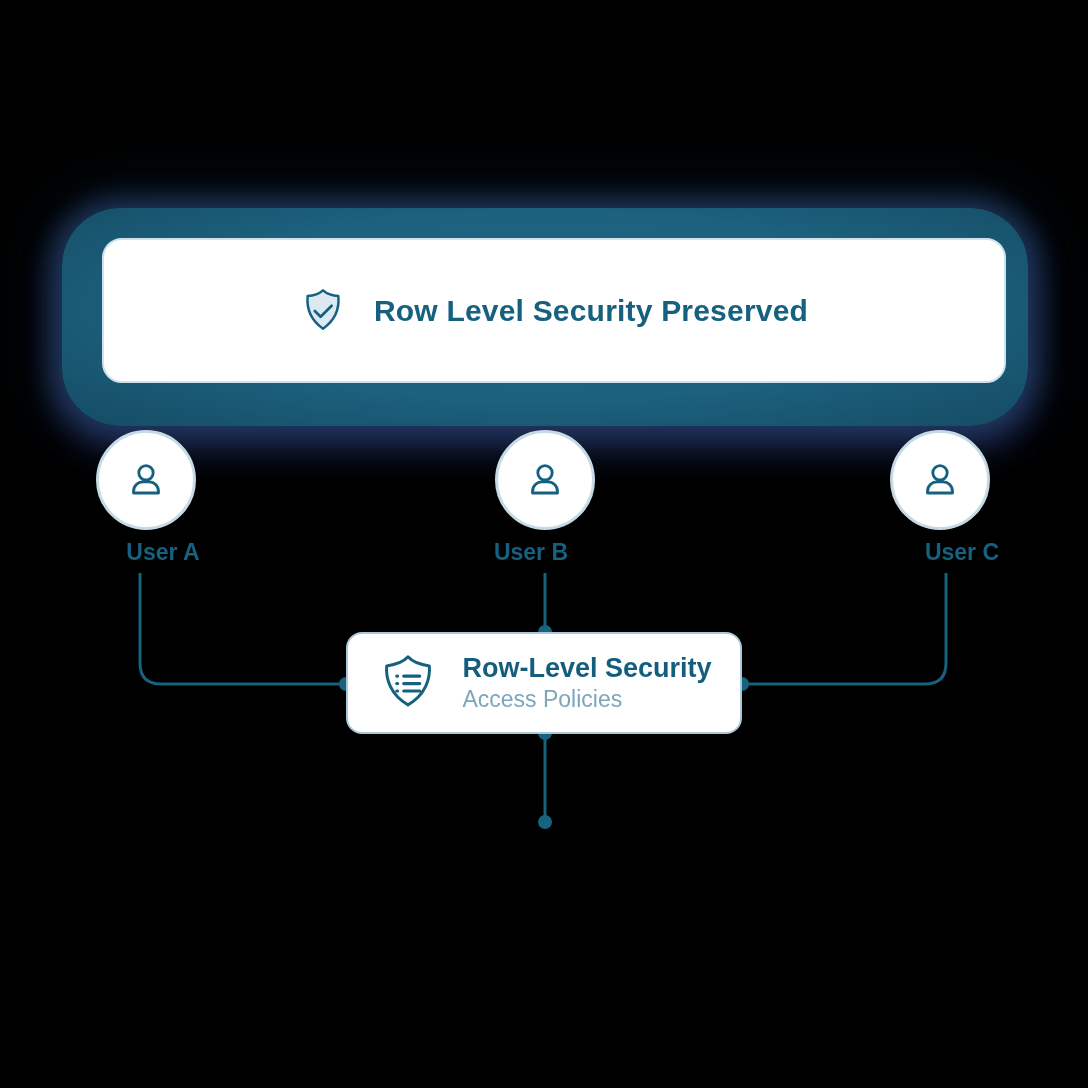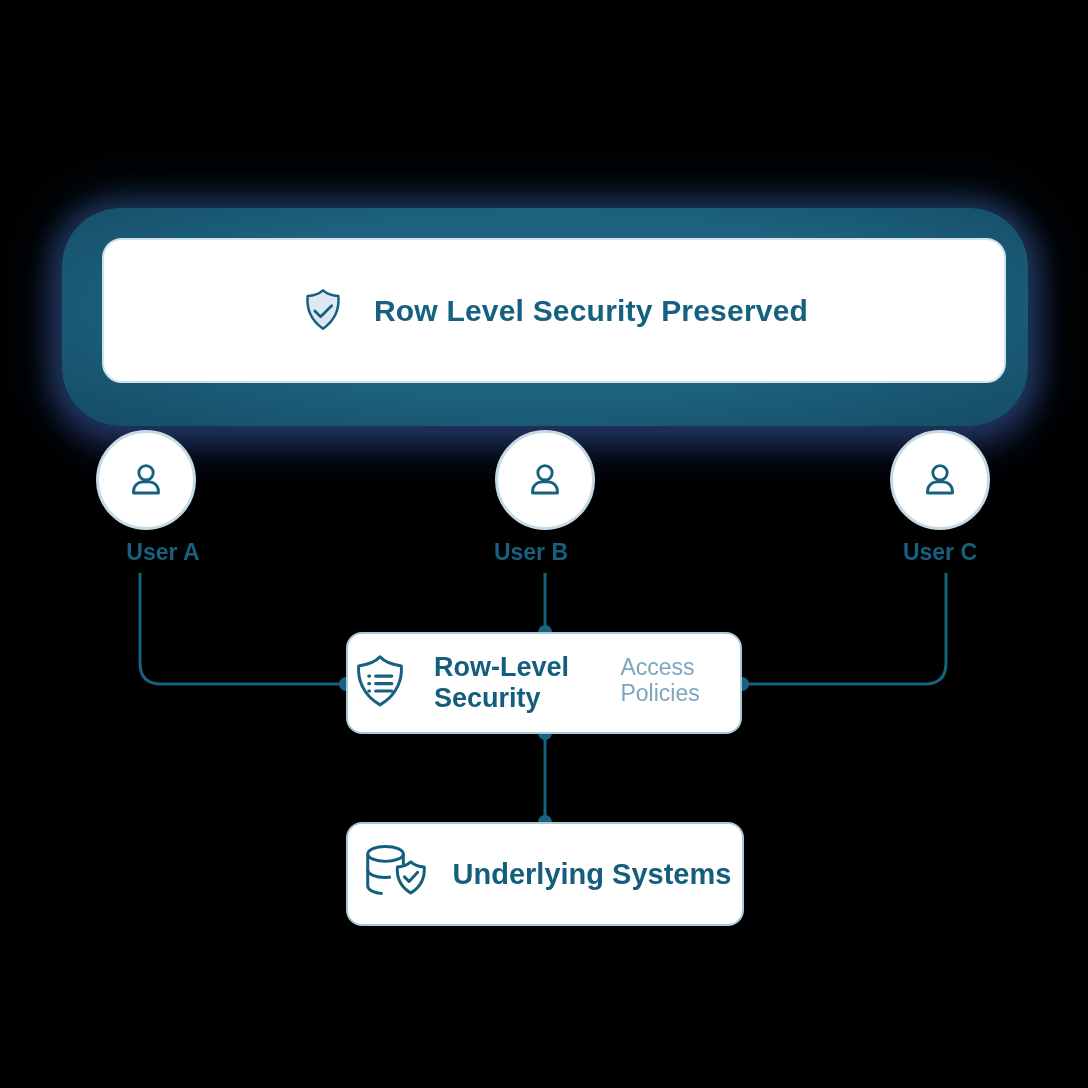--- a/index.html
+++ b/index.html
@@ -98,7 +98,7 @@
       <path d="M11 37.5 v-1.5 c0-6 4.5-10 10-10 h6 c5.5 0 10 4 10 10 v1.5 z" fill="none" stroke="#15617f" stroke-width="3" stroke-linejoin="round"></path>
     </svg>
   </div>
-  <div class="user-label" style="left:860px;">User C</div>
+  <div class="user-label" style="left:882px;">User C</div>
 
   <div class="card policy-box">
     <svg class="icon" width="64" height="66" viewBox="0 0 60 60">

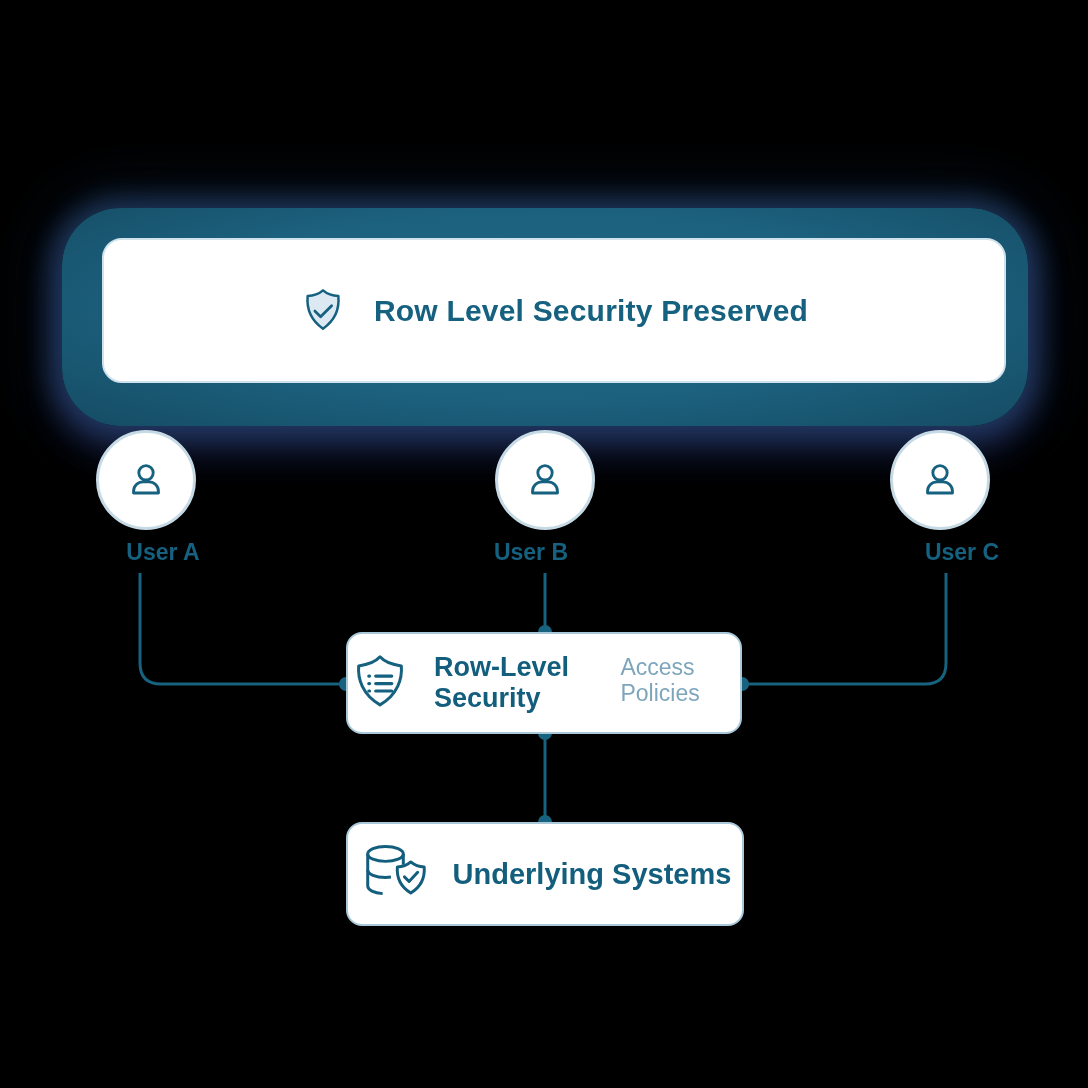--- a/index.html
+++ b/index.html
@@ -39,7 +39,7 @@
   }
   .policy-box{left:346px;top:632px;width:396px;height:102px;gap:22px;}
   .systems-box{left:346px;top:822px;width:398px;height:104px;gap:18px;}
-  .card-text{display:flex;flex-direction:row;line-height:1.15;justify-content:flex-end;}
+  .card-text{display:flex;flex-direction:column;line-height:1.15;justify-content:flex-end;}
   .card-title{font-size:27px;font-weight:700;color:#135e7d;}
   .card-sub{font-size:23px;font-weight:400;color:#7da6bc;margin-top:2px;}
   .systems-title{font-size:29px;font-weight:700;color:#135e7d;}

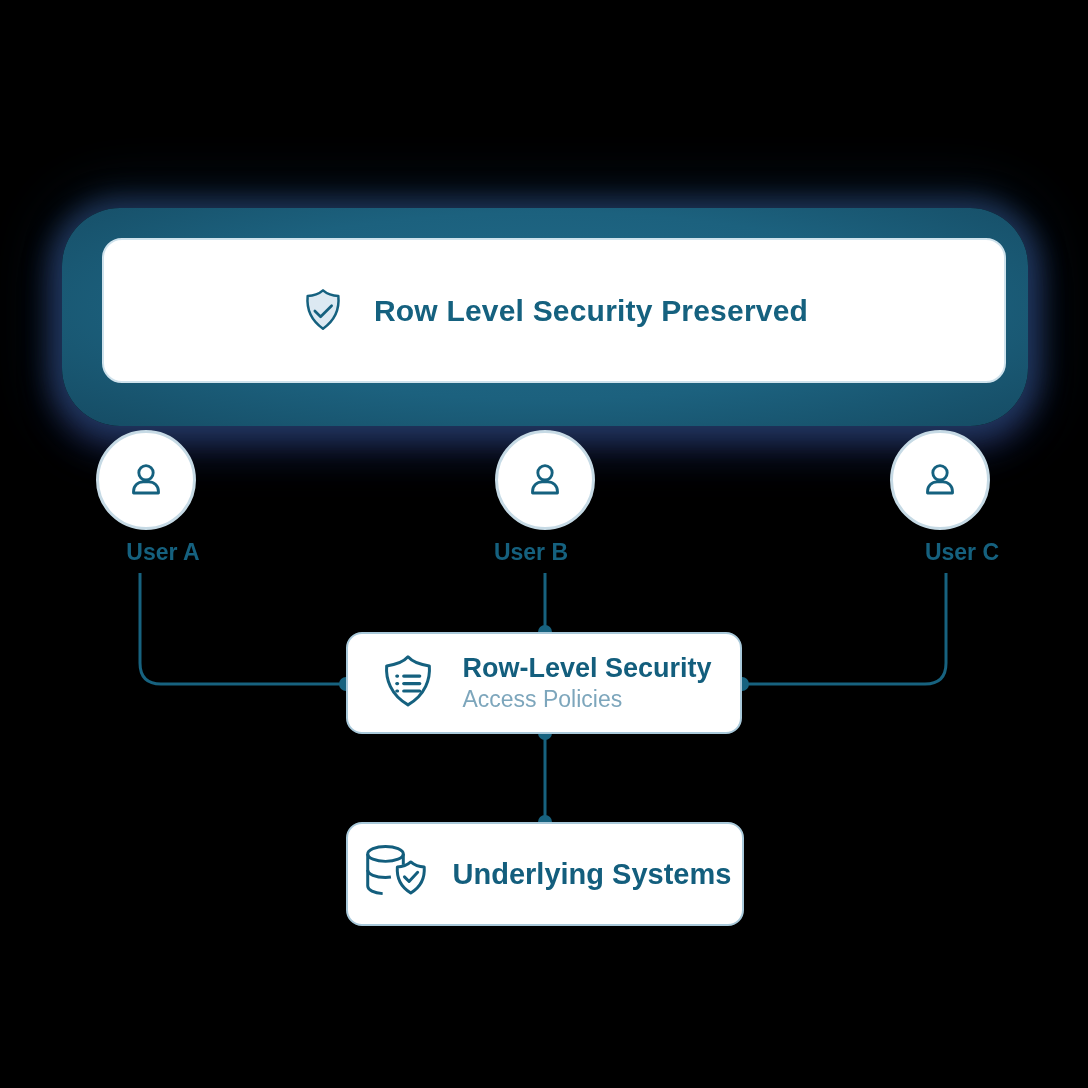--- a/index.html
+++ b/index.html
@@ -118,19 +118,6 @@
     </div>
   </div>
 
-  <div class="card systems-box">
-    <svg class="icon" width="76" height="62" viewBox="0 0 66 54">
-      <g fill="none" stroke="#135e7d" stroke-width="2.6">
-        <ellipse cx="23" cy="9.5" rx="15.5" ry="6.5"></ellipse>
-        <path d="M7.5 9.5 V 37.5 c0 3.4 5.5 6.1 13 6.6"></path>
-        <path d="M38.5 9.5 V 19"></path>
-        <path d="M7.5 23.5 c0 3.6 6.8 6.5 15.5 6.5 c1.6 0 3.2-.1 4.7-.3"></path>
-      </g>
-      <path d="M45 16.5 c-3.1 2.7-7.6 4.3-11.7 4.5 C32.8 28 35 37.5 45 43.5 C55 37.5 57.2 28 56.7 21 C52.6 20.8 48.1 19.2 45 16.5 Z" fill="#ffffff" stroke="#135e7d" stroke-width="2.6" stroke-linejoin="round"></path>
-      <polyline points="39.5,29.5 43.5,33.5 51,25.5" fill="none" stroke="#135e7d" stroke-width="2.6" stroke-linecap="round" stroke-linejoin="round"></polyline>
-    </svg>
-    <span class="systems-title">Underlying Systems</span>
-  </div>
 
 </div>
 

